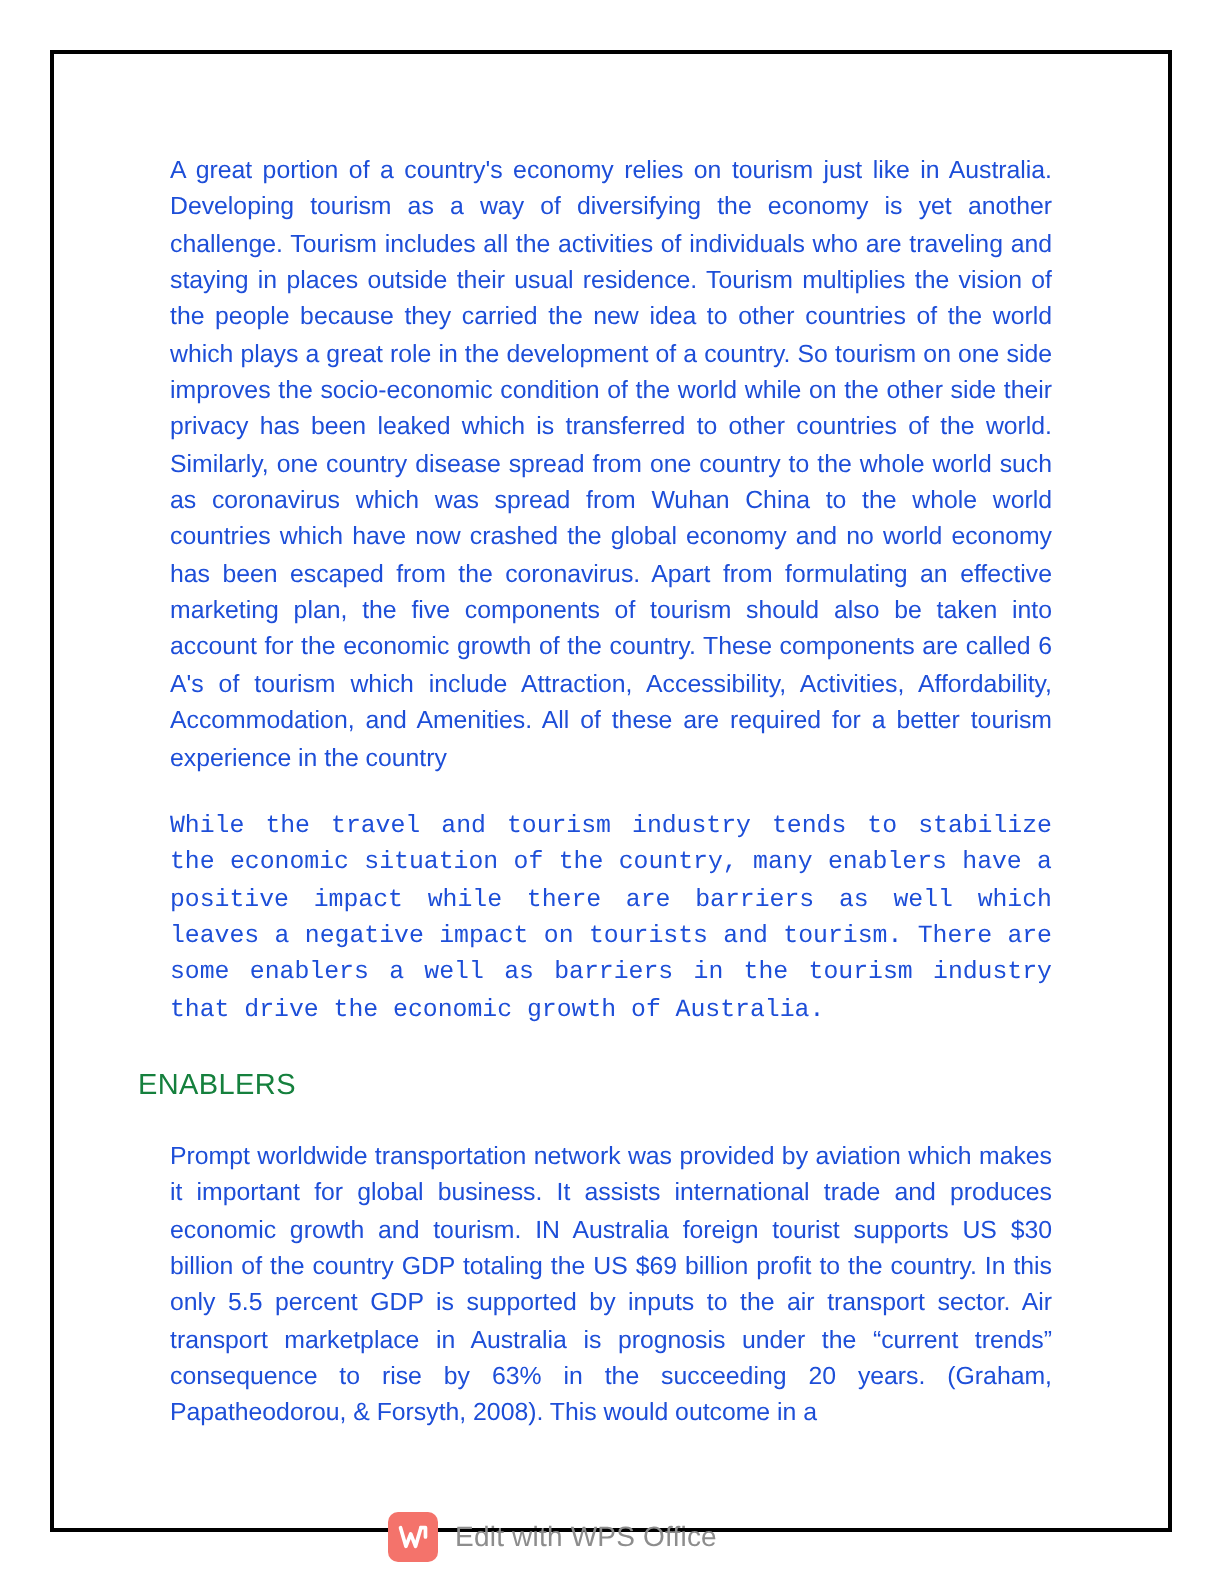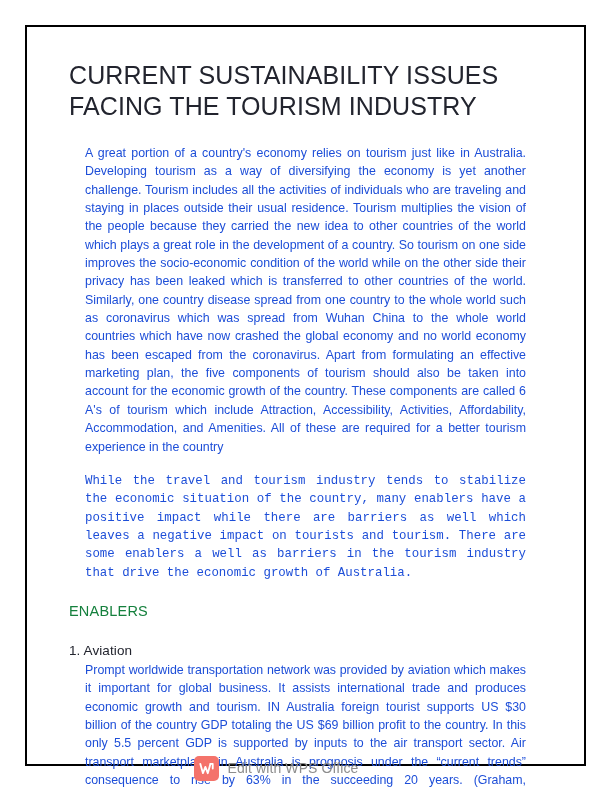--- a/index.html
+++ b/index.html
@@ -128,8 +128,6 @@
 
 <div id="content">
 
-  <h1 class="doc-title">CURRENT SUSTAINABILITY ISSUES
-FACING THE TOURISM INDUSTRY</h1>
 
   <p class="para">A great portion of a country's economy relies on tourism just like in Australia. Developing tourism as a way of diversifying the economy is yet another challenge. Tourism includes all the activities of individuals who are traveling and staying in places outside their usual residence. Tourism multiplies the vision of the people because they carried the new idea to other countries of the world which plays a great role in the development of a country. So tourism on one side improves the socio-economic condition of the world while on the other side their privacy has been leaked which is transferred to other countries of the world. Similarly, one country disease spread from one country to the whole world such as coronavirus which was spread from Wuhan China to the whole world countries which have now crashed the global economy and no world economy has been escaped from the coronavirus. Apart from formulating an effective marketing plan, the five components of tourism should also be taken into account for the economic growth of the country. These components are called 6 A's of tourism which include Attraction, Accessibility, Activities, Affordability, Accommodation, and Amenities. All of these are required for a better tourism experience in the country</p>
 

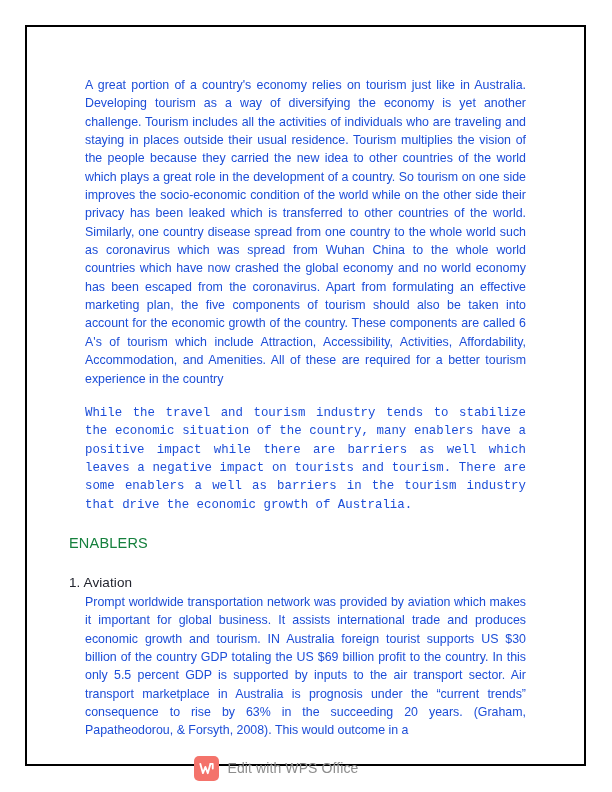--- a/index.html
+++ b/index.html
@@ -135,7 +135,6 @@
 
   <h2 class="section-heading">ENABLERS</h2>
 
-  <h3 class="sub-heading">1. Aviation</h3>
 
   <p class="para">Prompt worldwide transportation network was provided by aviation which makes it important for global business. It assists international trade and produces economic growth and tourism. IN Australia foreign tourist supports US $30 billion of the country GDP totaling the US $69 billion profit to the country. In this only 5.5 percent GDP is supported by inputs to the air transport sector. Air transport marketplace in Australia is prognosis under the “current trends” consequence to rise by 63% in the succeeding 20 years. (Graham, Papatheodorou, &amp; Forsyth, 2008). This would outcome in a</p>
 

